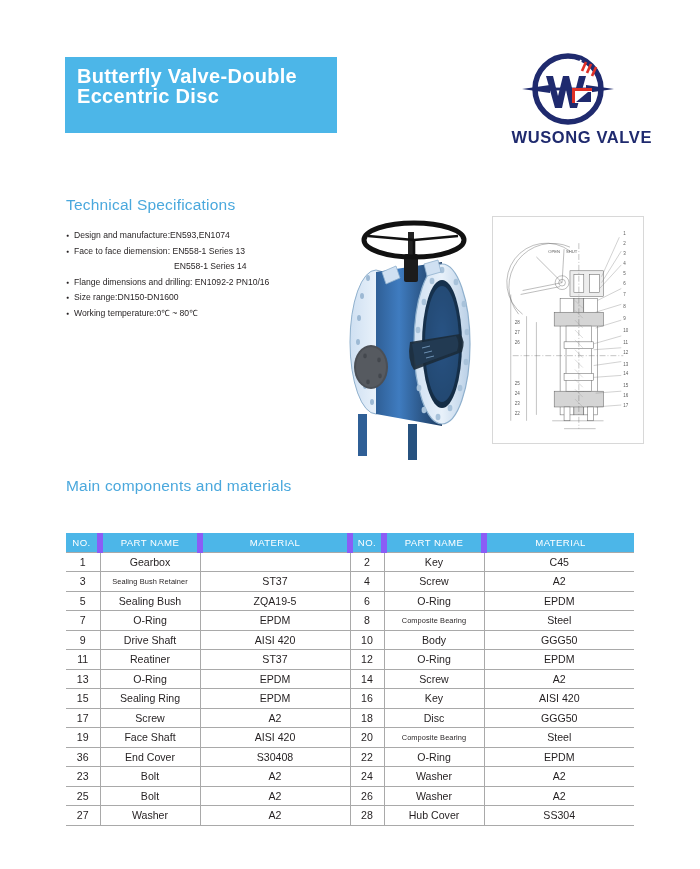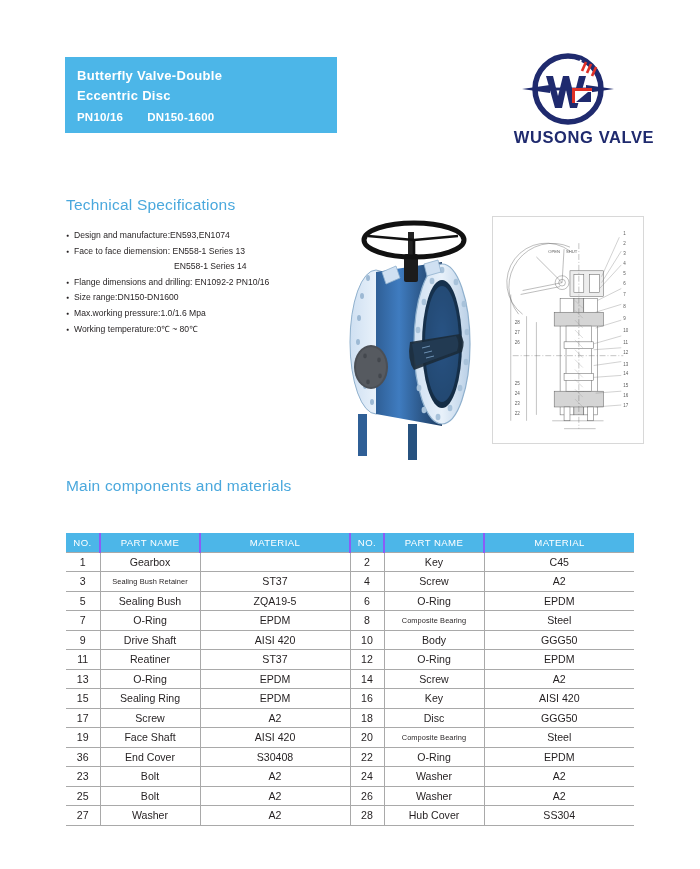--- a/index.html
+++ b/index.html
@@ -36,7 +36,7 @@
   }
 
   .title-banner .t-line {
-    font-size: 13px;
+    font-size: 20px;
     font-weight: bold;
     color: #ffffff;
     letter-spacing: 0.3px;

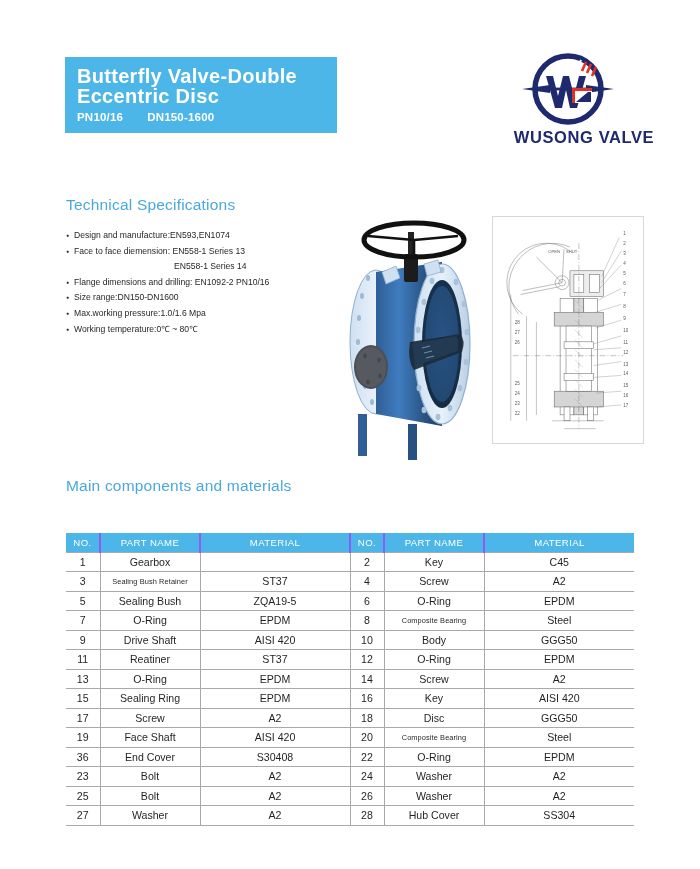--- a/index.html
+++ b/index.html
@@ -192,9 +192,6 @@
   <div class="title-banner">
     <div class="t-line">Butterfly Valve-Double</div>
     <div class="t-line">Eccentric Disc</div>
-    <div class="t-sub">
-      <span>PN10/16</span><span class="sub-b">DN150-1600</span>
-    </div>
   </div>
 
   <div class="logo-block">

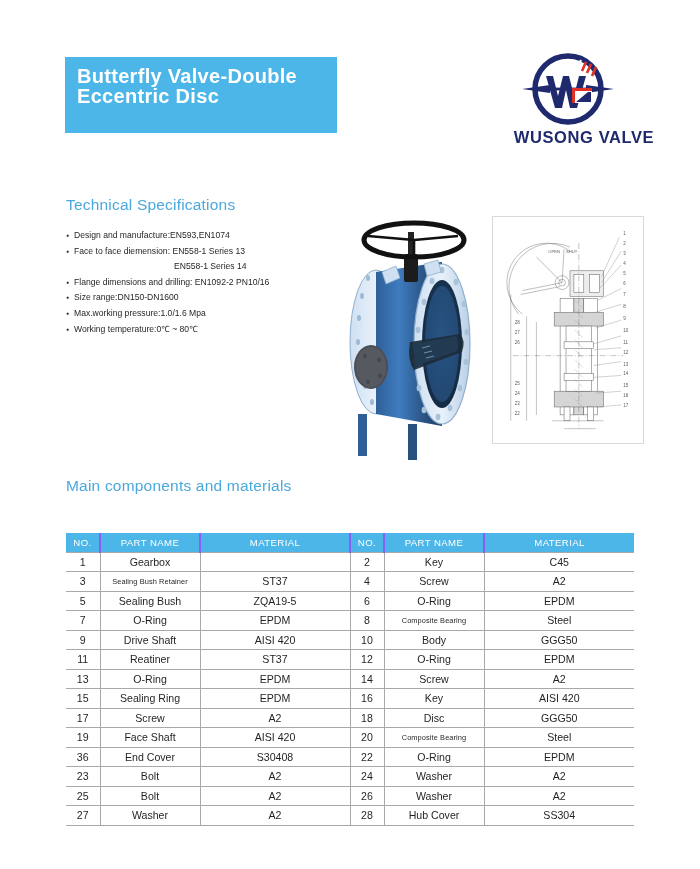--- a/index.html
+++ b/index.html
@@ -67,9 +67,9 @@
   }
   .logo-word {
     position: absolute;
-    left: 16px; top: 86px;
+    left: 8px; top: 86px;
     width: 152px;
-    text-align: center;
+    text-align: right;
     font-size: 16.5px;
     font-weight: bold;
     color: #1f2a6e;

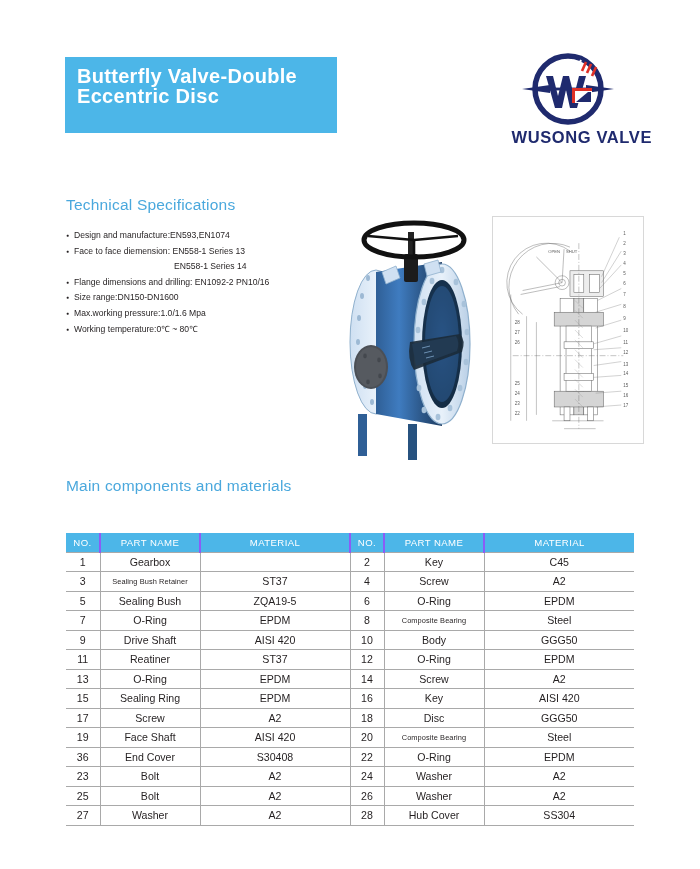--- a/index.html
+++ b/index.html
@@ -239,9 +239,6 @@
   </div>
   <div class="spec-item">
     <span>Size range:DN150-DN1600</span>
-  </div>
-  <div class="spec-item">
-    <span>Max.working pressure:1.0/1.6 Mpa</span>
   </div>
   <div class="spec-item">
     <span>Working temperature:0℃ ~ 80℃</span>

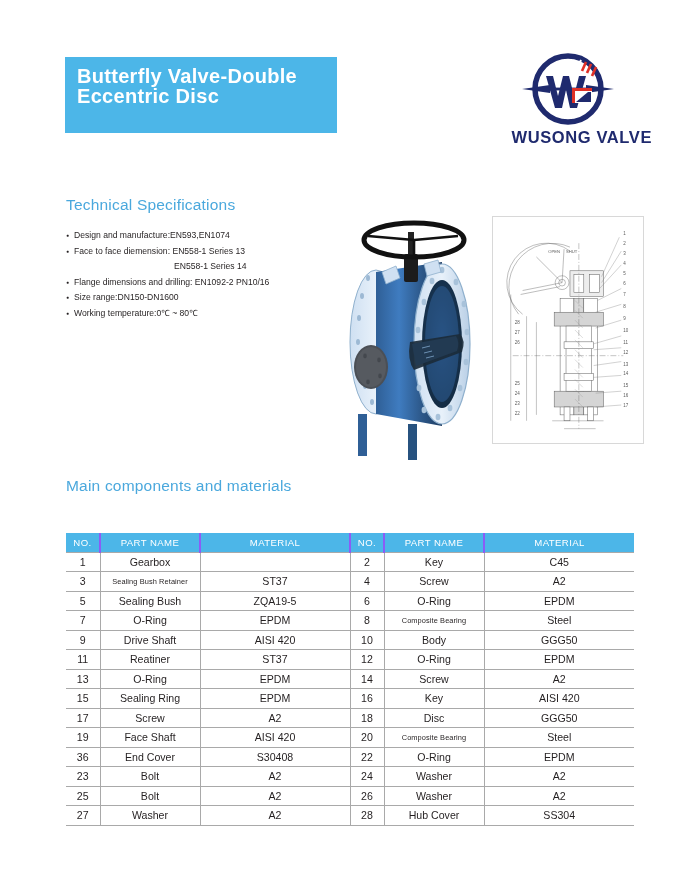--- a/index.html
+++ b/index.html
@@ -159,7 +159,7 @@
     letter-spacing: 0.4px;
     height: 19px;
     text-align: center;
-    border-right: 2px solid #8b5cf6;
+    border-right: 6px solid #8b5cf6;
     border-bottom: none;
     vertical-align: middle;
   }

